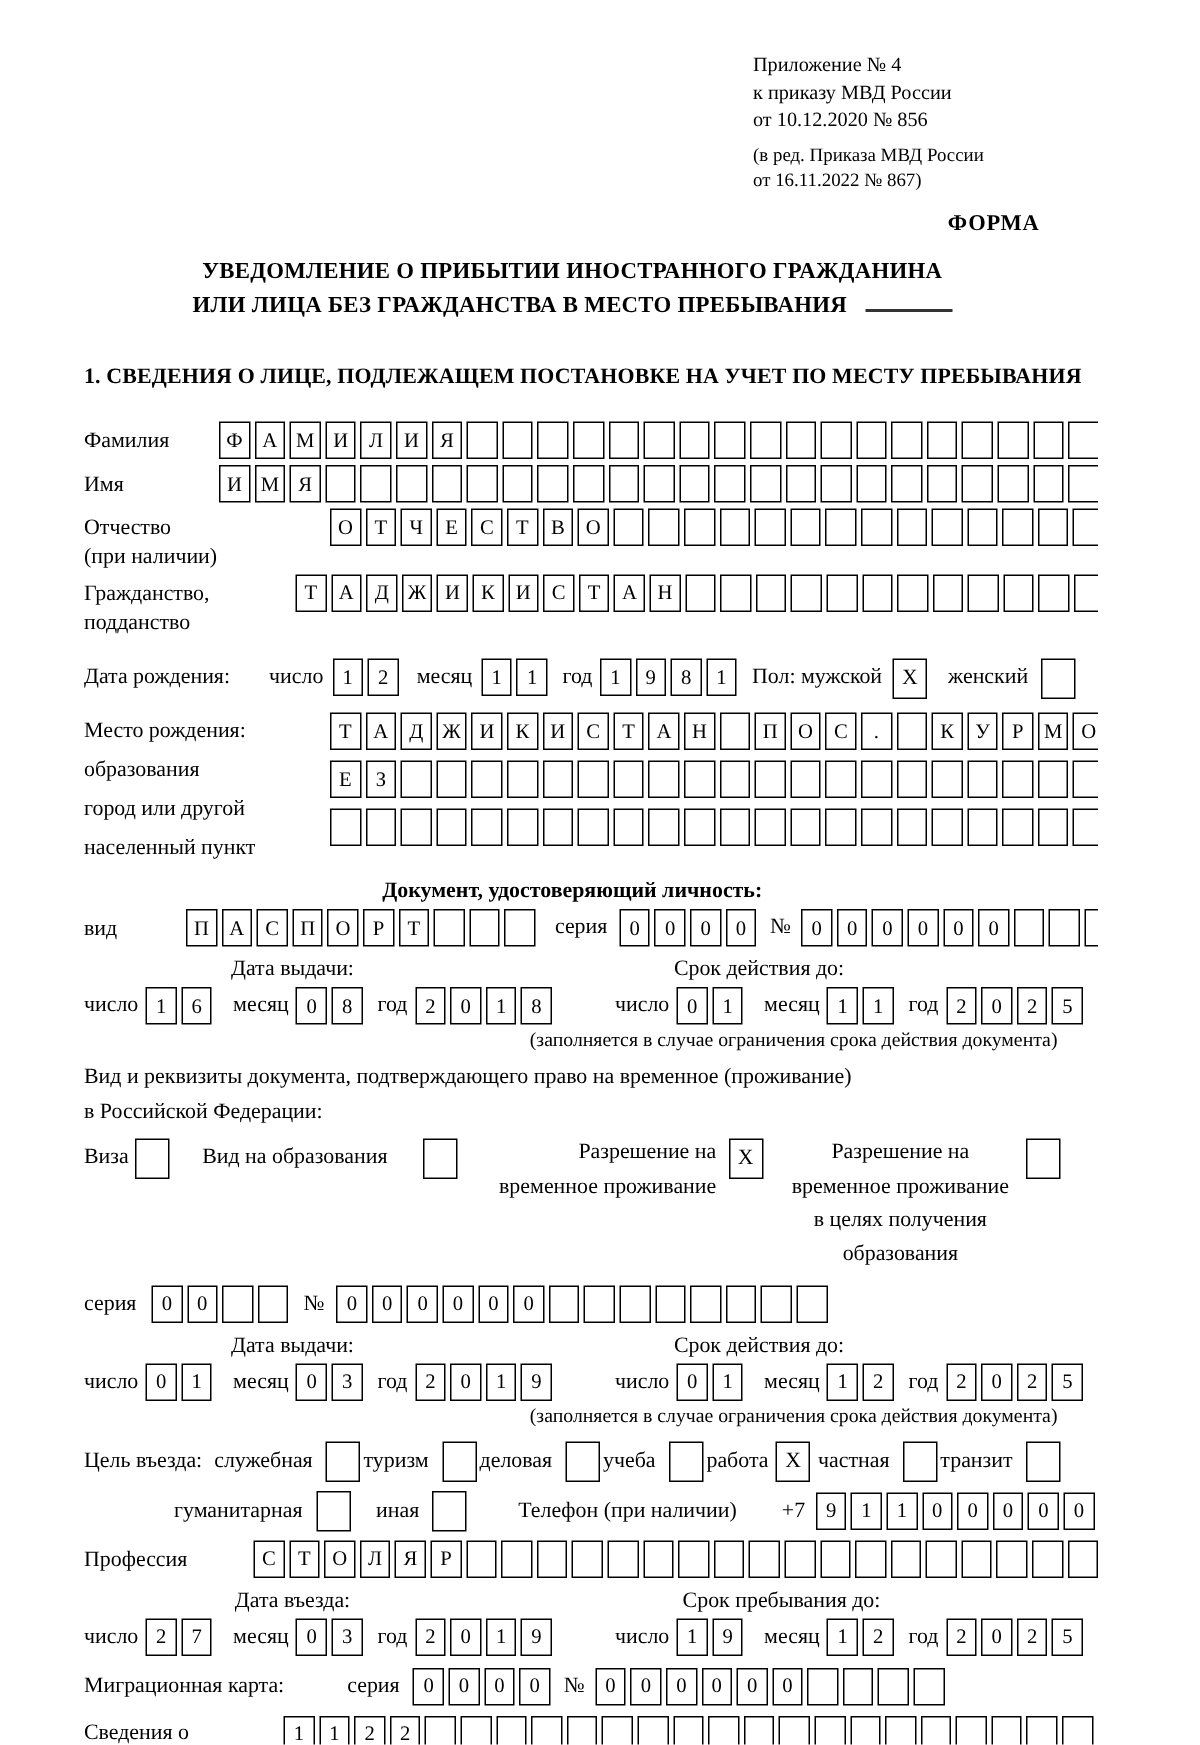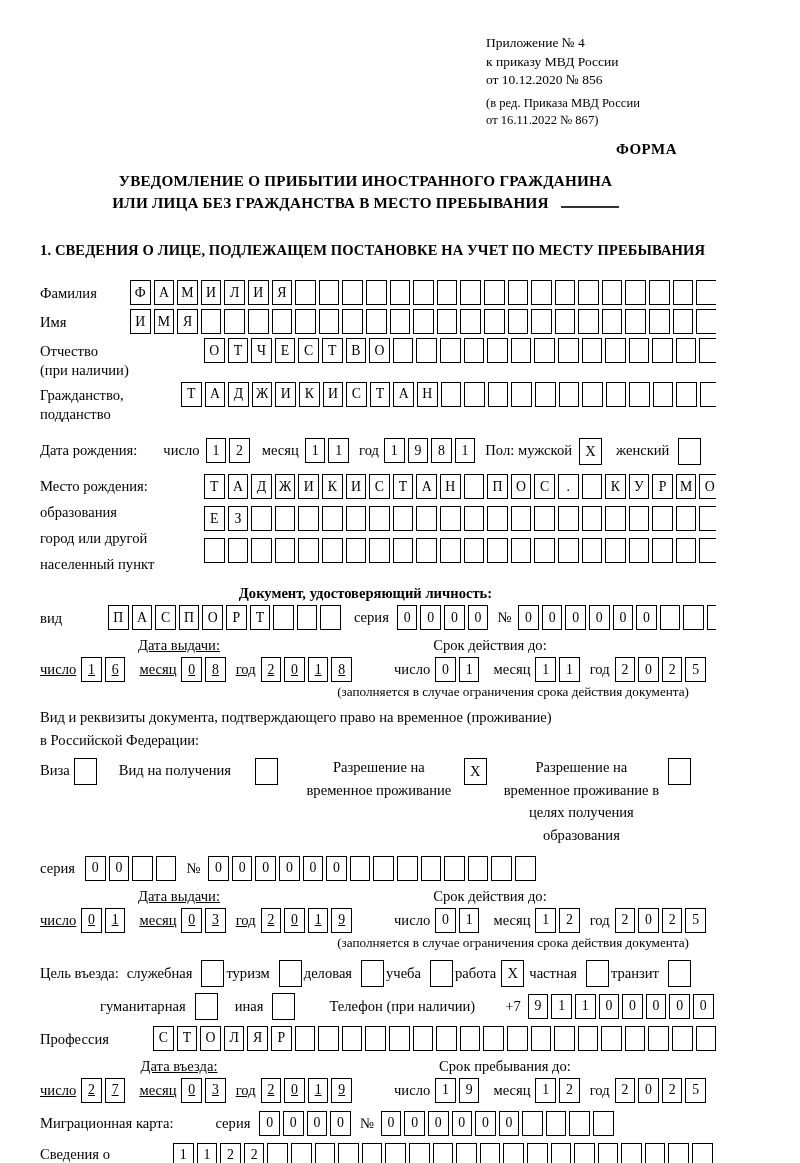--- a/index.html
+++ b/index.html
@@ -4,7 +4,7 @@
 <style>
   html,body{margin:0;padding:0;background:#fff;}
   body{width:800px;height:1163px;font-family:"Liberation Serif","DejaVu Serif",serif;color:#000;}
-  .page{box-sizing:border-box;width:716px;height:1163px;padding:34px 25px 0 40px;overflow:hidden;position:relative;}
+  .page{box-sizing:border-box;width:716px;height:1163px;padding:34px 25px 0 40px;overflow:hidden;position:relative;margin-left:16px;}
 
   
   .appendix{width:195px;margin-left:auto;margin-right:10px;font-size:13.5px;line-height:1.38;}

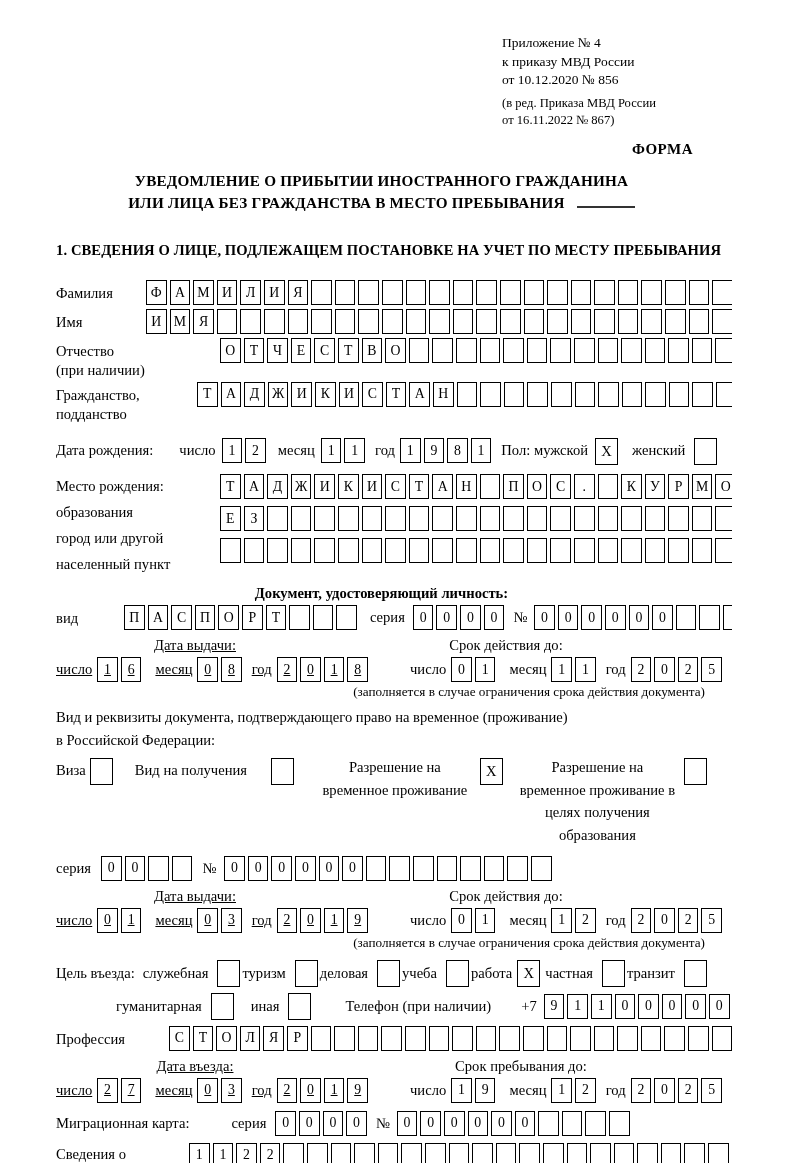--- a/index.html
+++ b/index.html
@@ -38,7 +38,7 @@
 
   
   .dgrid{display:flex;margin-top:7px;}
-  .dcol-l{flex:0 0 348px;text-decoration:underline;}
+  .dcol-l{flex:0 0 348px;}
   .dcol-r{flex:1 1 auto;padding-left:6px;}
   .dhead{font-size:14.6px;text-align:center;}
   .dcol-l .dhead{padding-right:70px;}

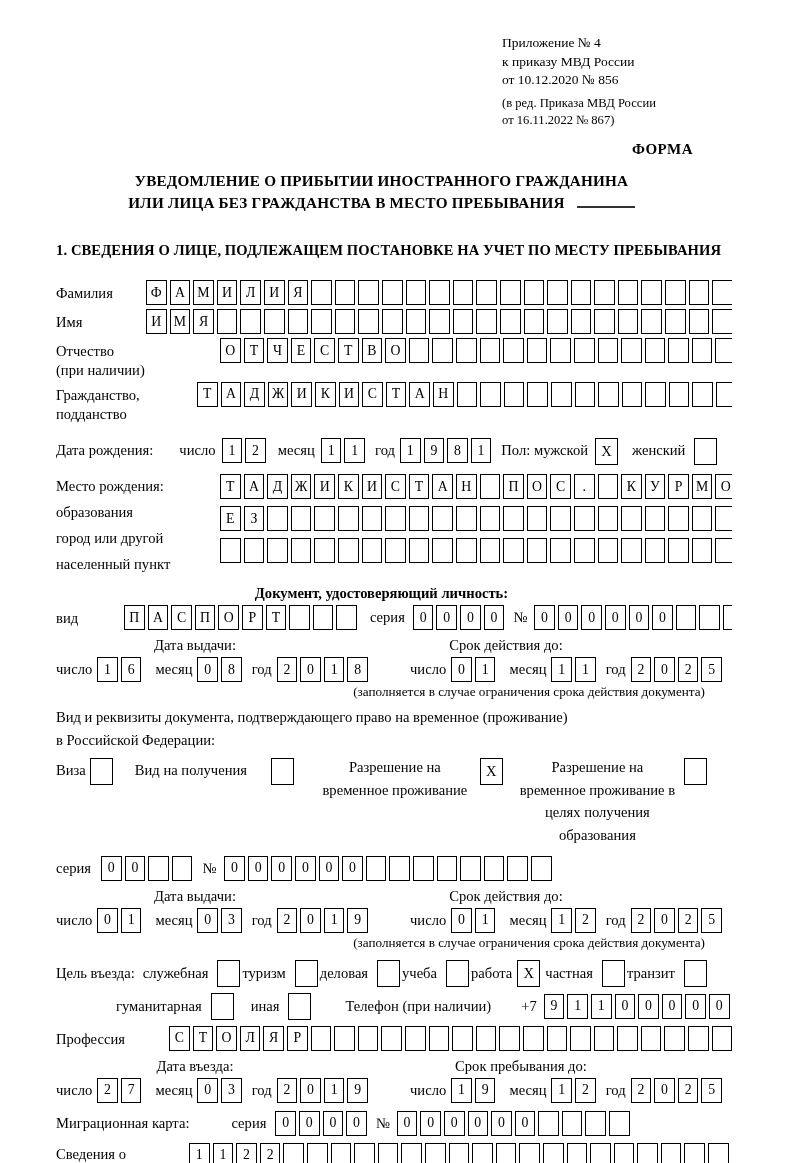--- a/index.html
+++ b/index.html
@@ -422,7 +422,7 @@
   <div class="opts">
     <span class="olabel">Виза</span>
     <span class="cbx" style="margin-left:4px;"></span>
-    <span class="olabel" style="margin-left:22px;">Вид на получения</span>
+    <span class="olabel" style="margin-left:22px;">Вид на образования</span>
     <span class="cbx" style="margin-left:24px;"></span>
     <div class="otext" style="width:178px;margin-left:24px;">Разрешение на временное проживание</div>
     <span class="cbx" style="margin-left:8px;">X</span>

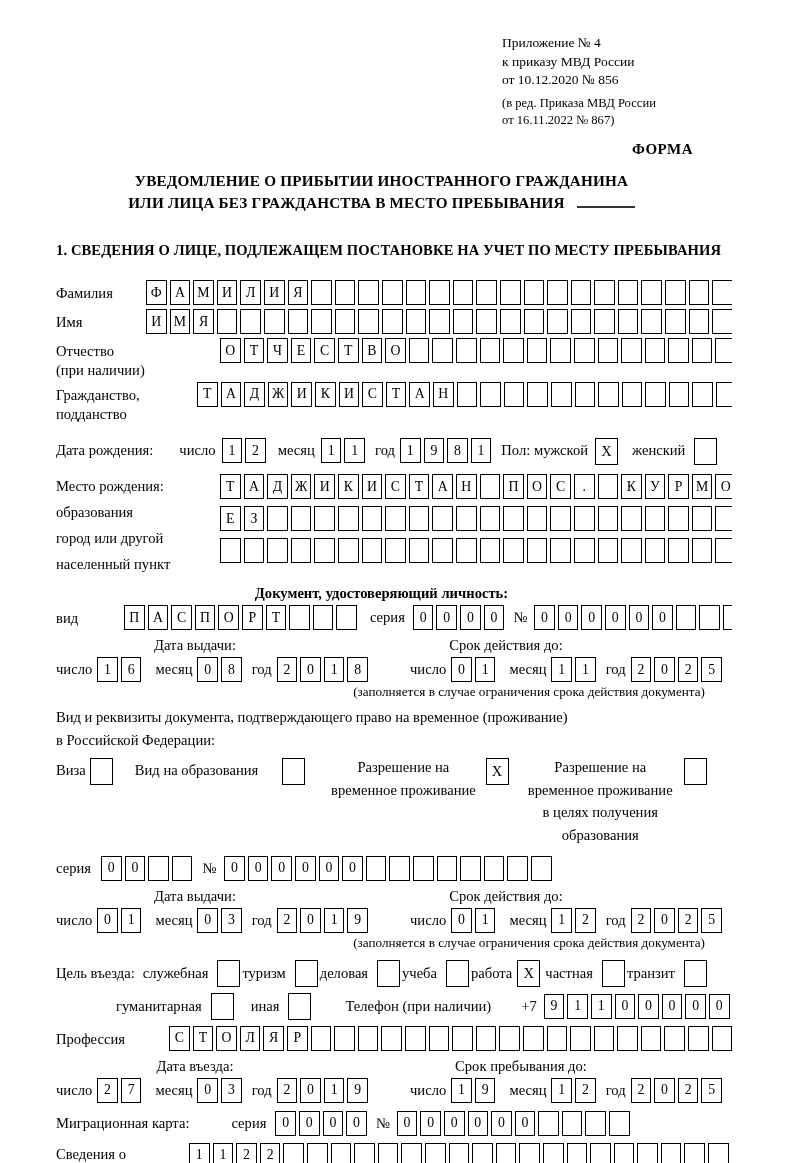--- a/index.html
+++ b/index.html
@@ -424,7 +424,7 @@
     <span class="cbx" style="margin-left:4px;"></span>
     <span class="olabel" style="margin-left:22px;">Вид на образования</span>
     <span class="cbx" style="margin-left:24px;"></span>
-    <div class="otext" style="width:178px;margin-left:24px;">Разрешение на временное проживание</div>
+    <div class="otext" style="width:178px;margin-left:24px;text-align:right;">Разрешение на временное проживание</div>
     <span class="cbx" style="margin-left:8px;">X</span>
     <div class="otext" style="width:182px;margin-left:16px;">Разрешение на временное проживание в целях получения образования</div>
     <span class="cbx" style="margin-left:8px;"></span>

